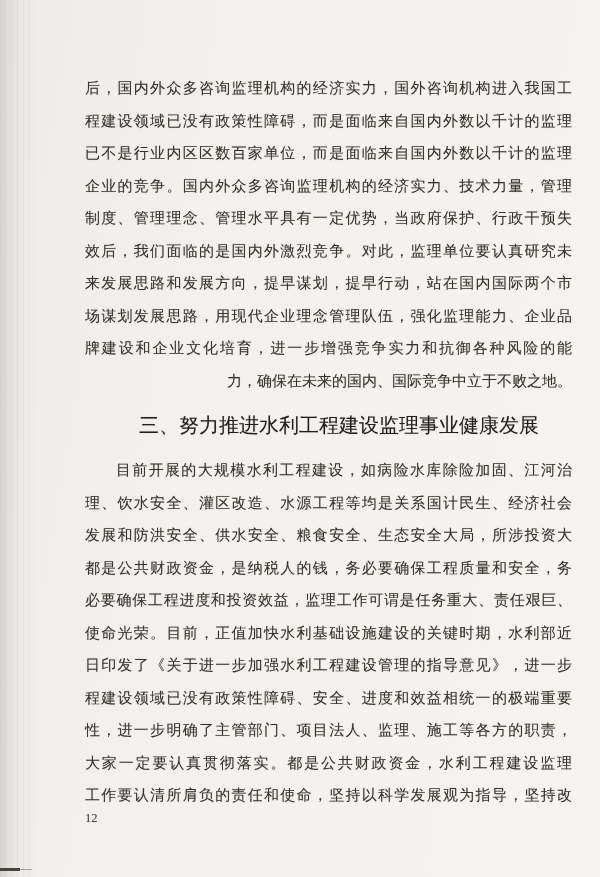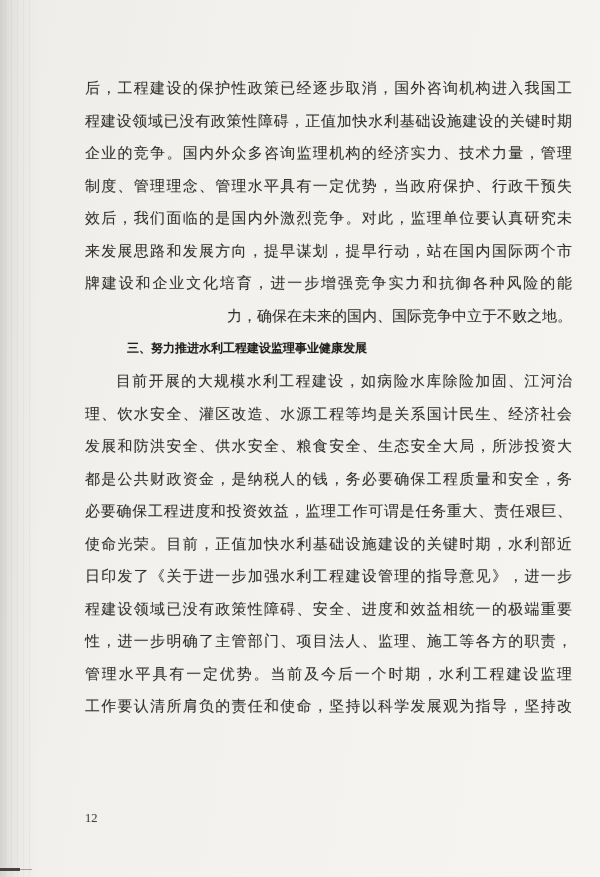--- a/index.html
+++ b/index.html
@@ -71,7 +71,7 @@
   <div class="content">
 
     <div class="para">
-      <div class="line">后，工程建设的保护性政策已经逐步取消，国外咨询机构进入我国工</div>
+      <div class="line">后，国内外众多咨询监理机构的经济实力，国外咨询机构进入我国工</div>
       <div class="line">程建设领域已没有政策性障碍，正值加快水利基础设施建设的关键时期</div>
       <div class="line">企业的竞争。国内外众多咨询监理机构的经济实力、技术力量，管理</div>
       <div class="line">制度、管理理念、管理水平具有一定优势，当政府保护、行政干预失</div>

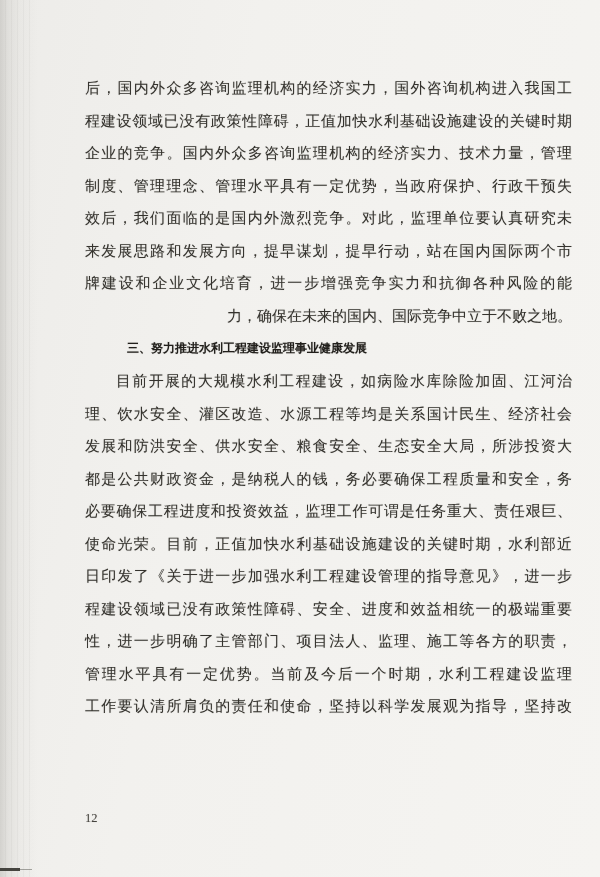--- a/index.html
+++ b/index.html
@@ -72,7 +72,7 @@
 
     <div class="para">
       <div class="line">后，国内外众多咨询监理机构的经济实力，国外咨询机构进入我国工</div>
-      <div class="line">程建设领域已没有政策性障碍，正值加快水利基础设施建设的关键时期</div>
+      <div class="line">程建设领域已没有政策性障碍，而是面临来自国内外数以千计的监理</div>
       <div class="line">企业的竞争。国内外众多咨询监理机构的经济实力、技术力量，管理</div>
       <div class="line">制度、管理理念、管理水平具有一定优势，当政府保护、行政干预失</div>
       <div class="line">效后，我们面临的是国内外激烈竞争。对此，监理单位要认真研究未</div>

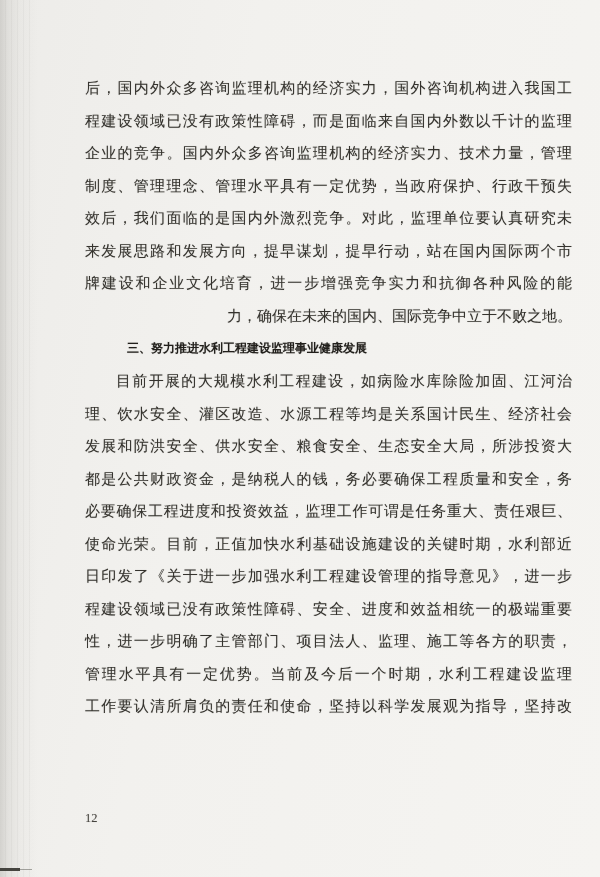--- a/index.html
+++ b/index.html
@@ -73,6 +73,7 @@
     <div class="para">
       <div class="line">后，国内外众多咨询监理机构的经济实力，国外咨询机构进入我国工</div>
       <div class="line">程建设领域已没有政策性障碍，而是面临来自国内外数以千计的监理</div>
+      <div class="line">已不是行业内区区数百家单位，而是面临来自国内外数以千计的监理</div>
       <div class="line">企业的竞争。国内外众多咨询监理机构的经济实力、技术力量，管理</div>
       <div class="line">制度、管理理念、管理水平具有一定优势，当政府保护、行政干预失</div>
       <div class="line">效后，我们面临的是国内外激烈竞争。对此，监理单位要认真研究未</div>

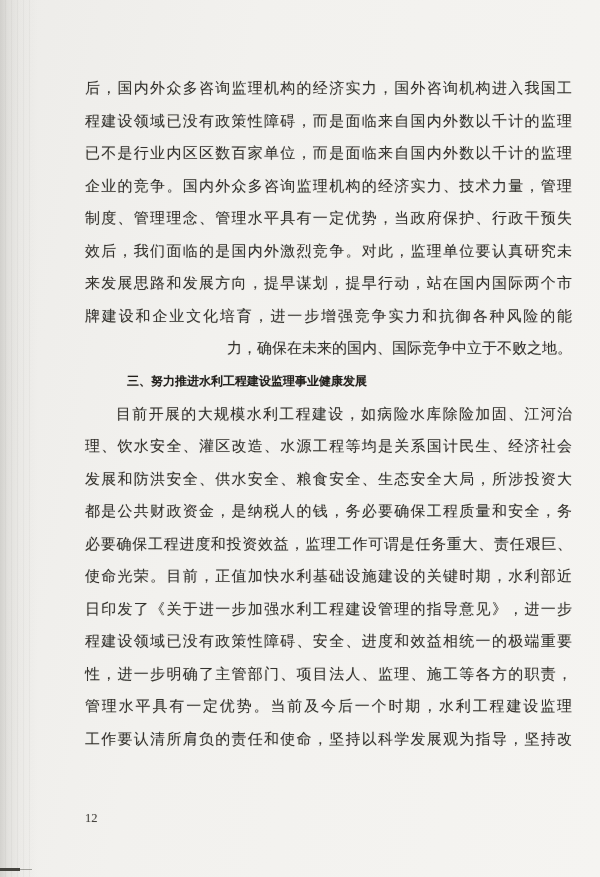--- a/index.html
+++ b/index.html
@@ -78,6 +78,7 @@
       <div class="line">制度、管理理念、管理水平具有一定优势，当政府保护、行政干预失</div>
       <div class="line">效后，我们面临的是国内外激烈竞争。对此，监理单位要认真研究未</div>
       <div class="line">来发展思路和发展方向，提早谋划，提早行动，站在国内国际两个市</div>
+      <div class="line">场谋划发展思路，用现代企业理念管理队伍，强化监理能力、企业品</div>
       <div class="line">牌建设和企业文化培育，进一步增强竞争实力和抗御各种风险的能</div>
       <div class="line short">力，确保在未来的国内、国际竞争中立于不败之地。</div>
     </div>

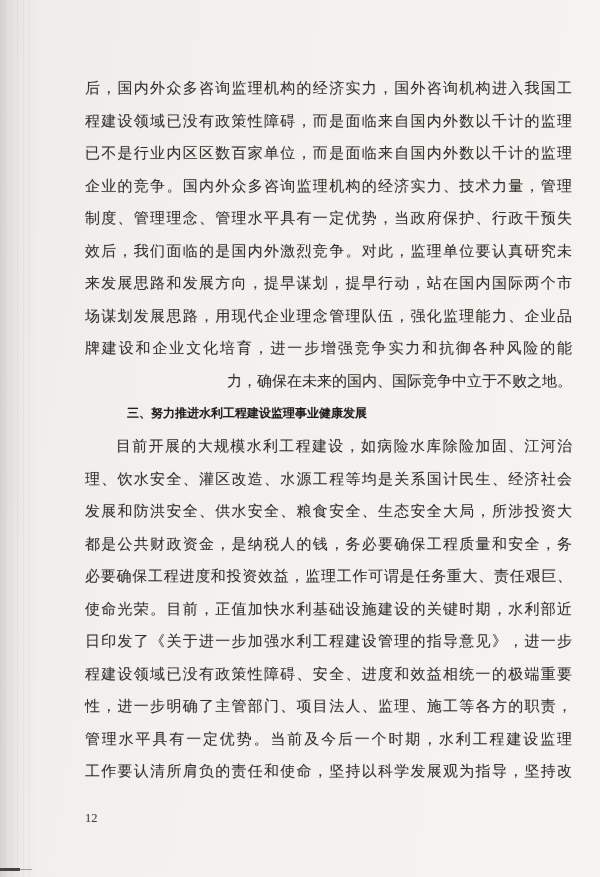--- a/index.html
+++ b/index.html
@@ -46,7 +46,7 @@
   .line.short { text-align: right; text-align-last: auto; }
   .line.indent { text-indent: 31px; }
   .heading {
-    margin: 0; font-size: 12px; font-weight: bold;
+    margin: 12px; font-size: 20px; font-weight: normal;
     height: 33px; line-height: 33px; padding-left: 42px;
     color: #211f1b;
     font-family: "Liberation Sans", "DejaVu Sans", sans-serif;

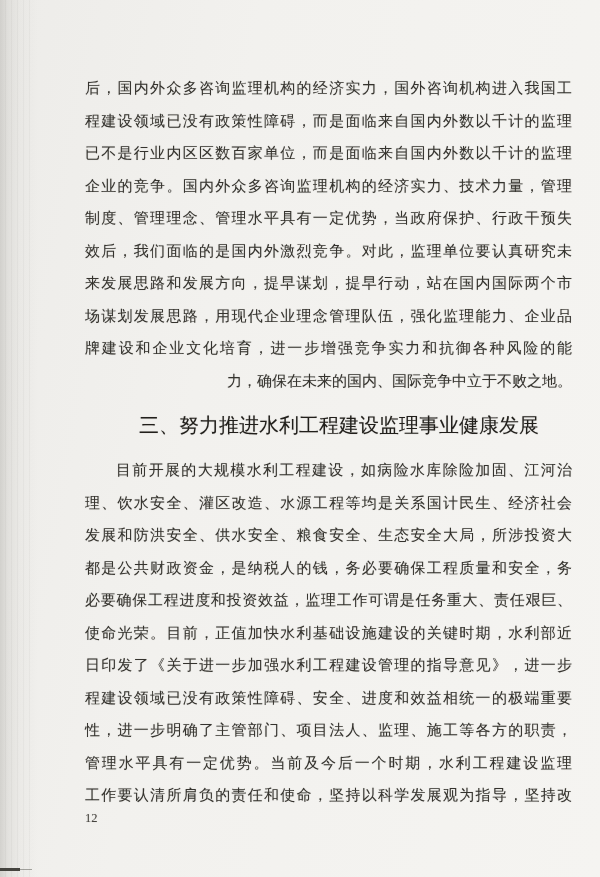--- a/index.html
+++ b/index.html
@@ -95,7 +95,7 @@
       <div class="line">日印发了《关于进一步加强水利工程建设管理的指导意见》，进一步</div>
       <div class="line">程建设领域已没有政策性障碍、安全、进度和效益相统一的极端重要</div>
       <div class="line">性，进一步明确了主管部门、项目法人、监理、施工等各方的职责，</div>
-      <div class="line">管理水平具有一定优势。当前及今后一个时期，水利工程建设监理</div>
+      <div class="line">大家一定要认真贯彻落实。都是公共财政资金，水利工程建设监理</div>
       <div class="line">工作要认清所肩负的责任和使命，坚持以科学发展观为指导，坚持改</div>
     </div>
 

